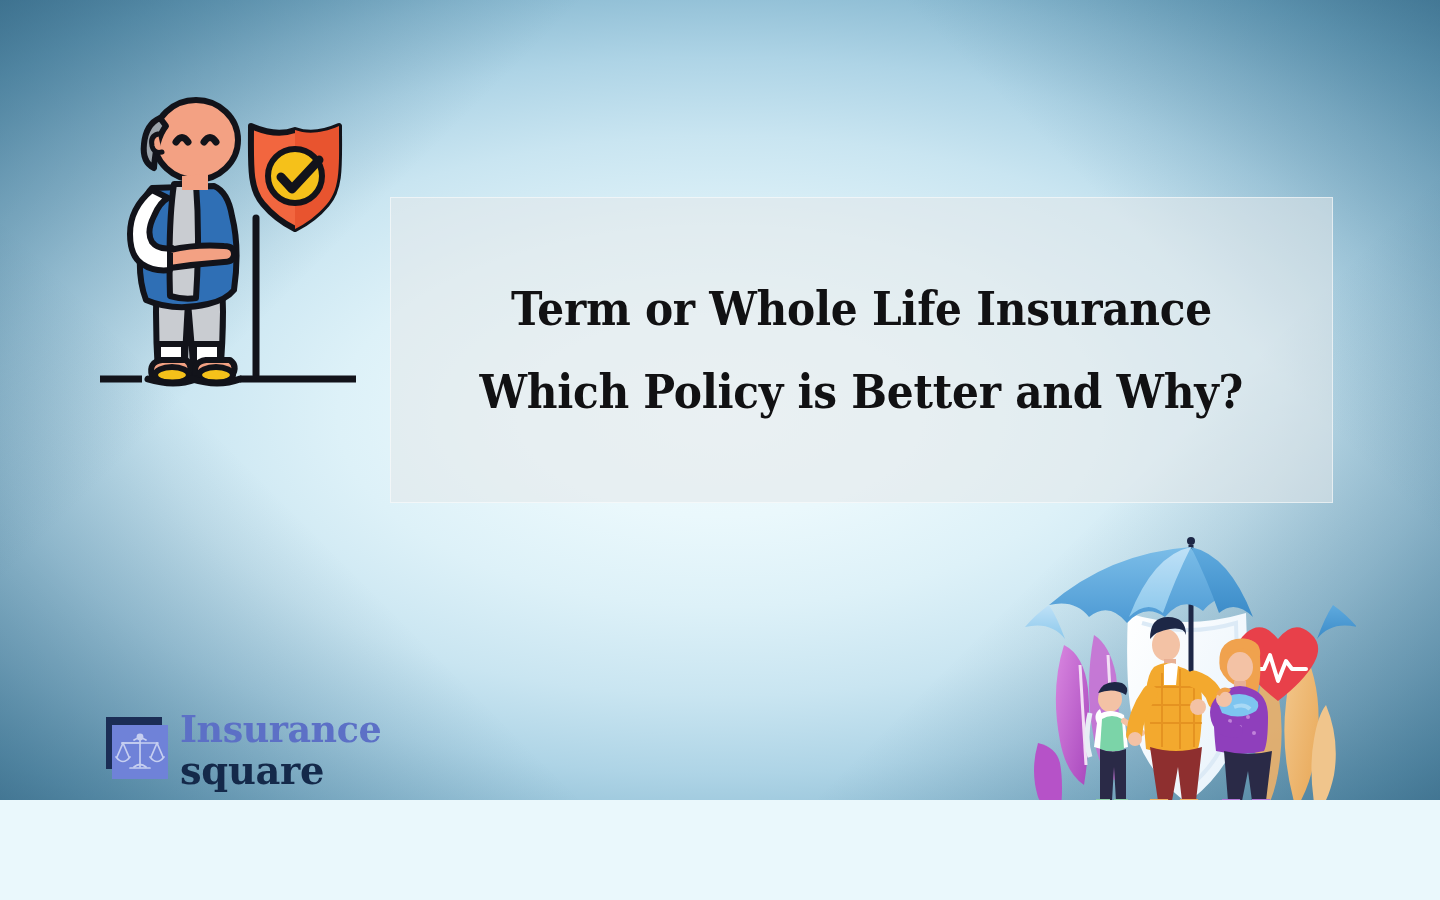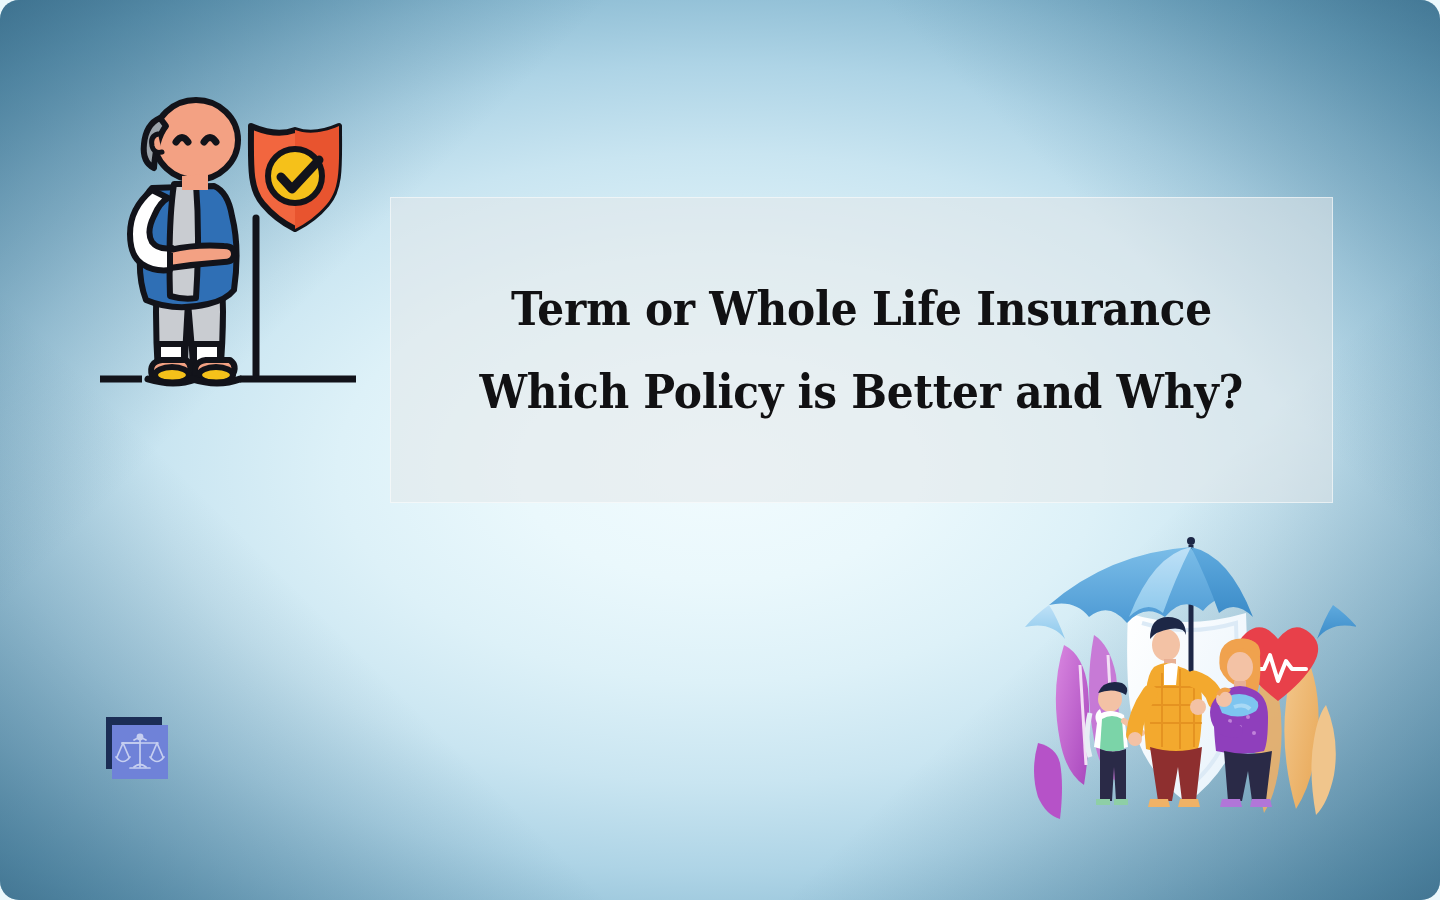--- a/index.html
+++ b/index.html
@@ -13,7 +13,7 @@
   
   #banner {
     position:absolute; inset:0;
-    width:1440px; height:900px;
+    width:1440px; height:800px;
     overflow:hidden;
     background:
       radial-gradient(ellipse 78% 70% at 50% 52%,
@@ -25,7 +25,6 @@
         #8ebdd4 77%,
         #6ea5c0 88%,
         #4e85a2 100%);
-    border-radius: 19px;
   }
   #vignette {
     position:absolute; inset:0;

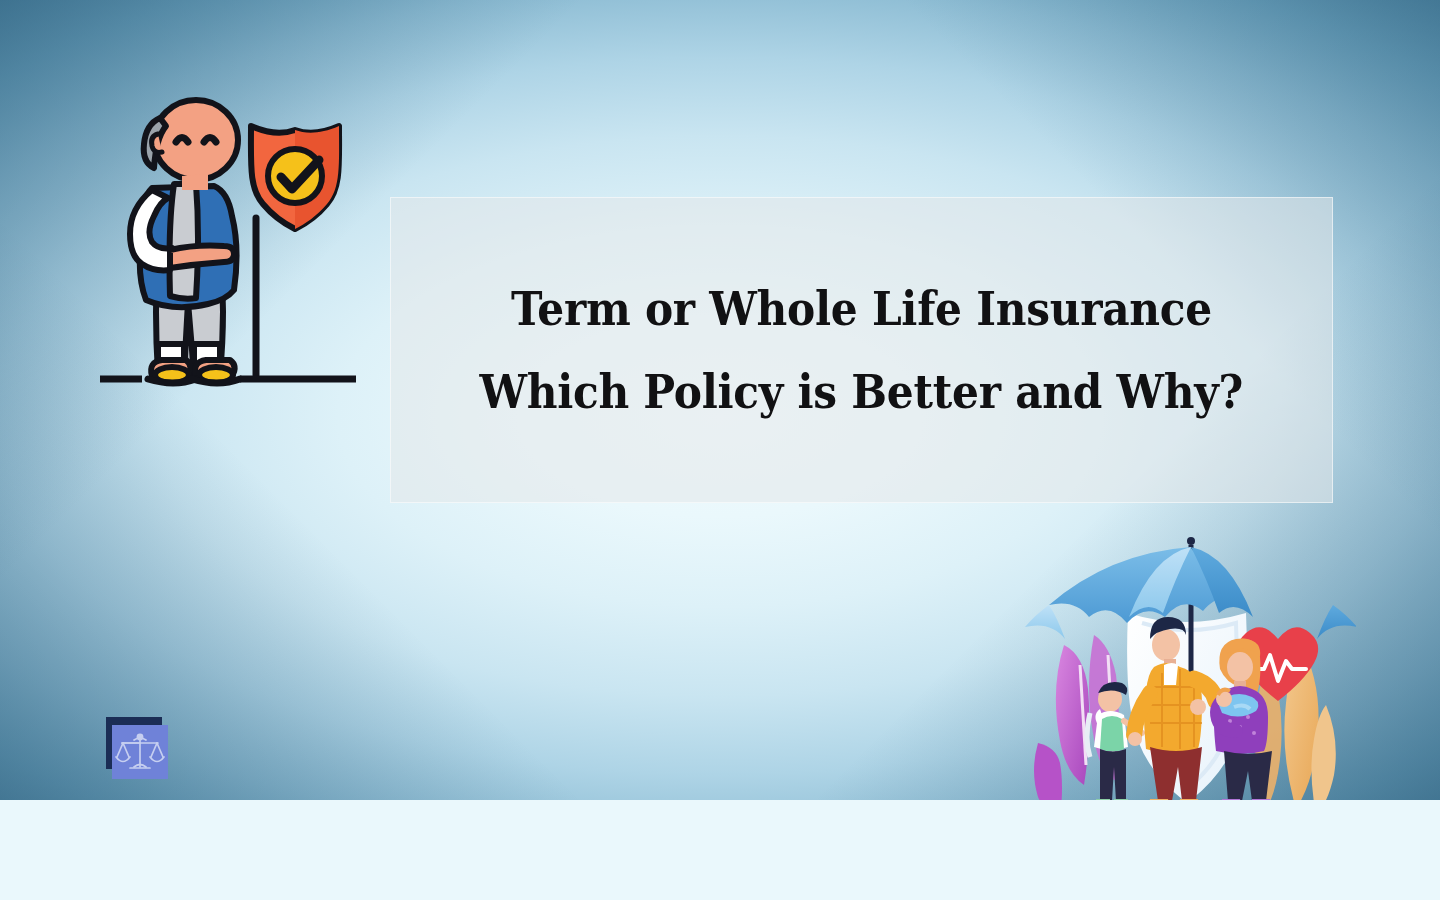--- a/index.html
+++ b/index.html
@@ -307,6 +307,10 @@
         </g>
       </svg>
     </div>
+    <div id="logo-text">
+      <span id="logo-word-1">Insurance</span>
+      <span id="logo-word-2">square</span>
+    </div>
   </div>
 
 </div>

